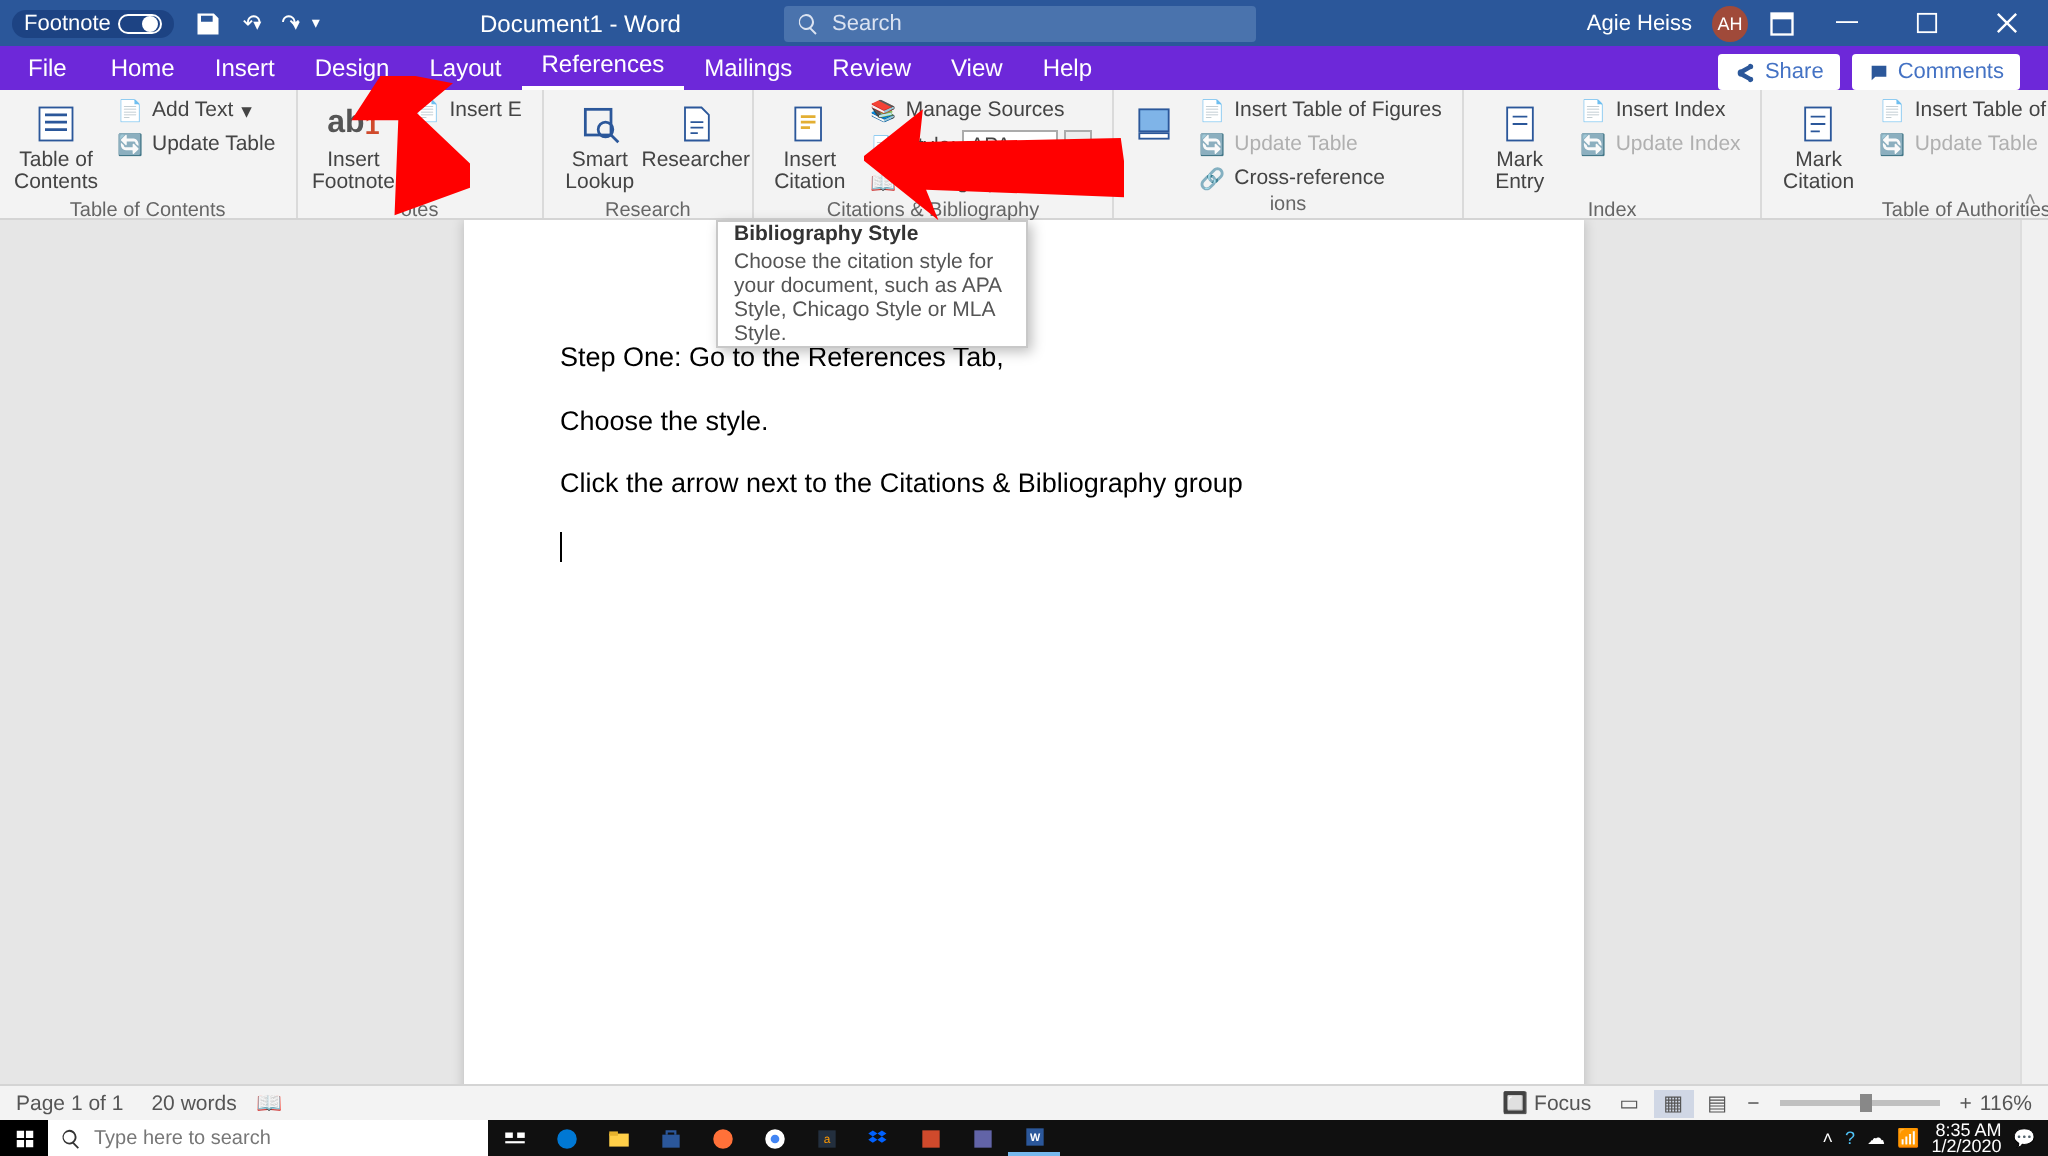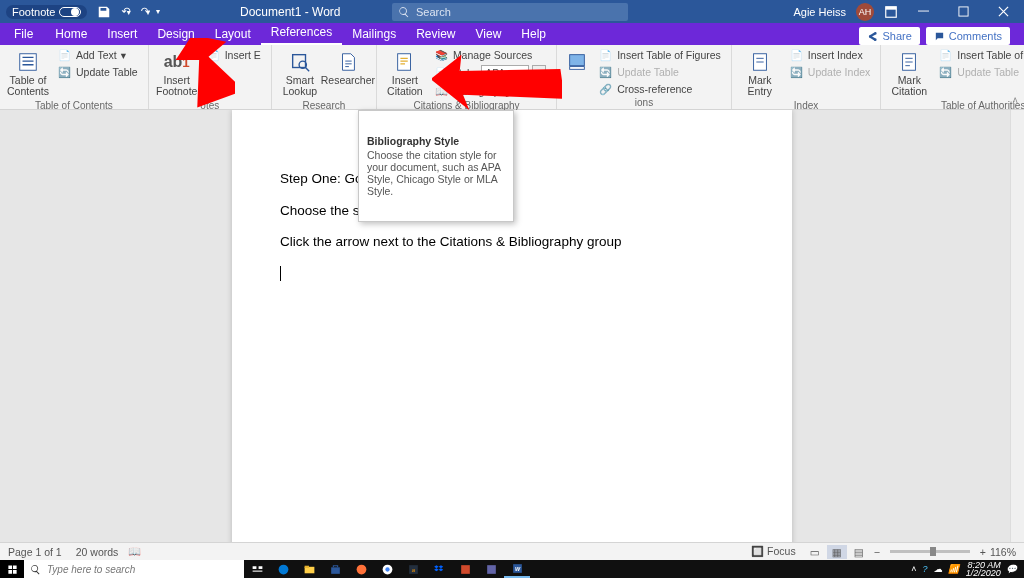--- a/index.html
+++ b/index.html
@@ -48,7 +48,7 @@
 .ribbon .collapse { position:absolute; right:6px; bottom:3px; font-size:10px; color:#888;}
 
 
-.tooltip { position:absolute; left:358px; top:110px; width:156px; background:#fff; border:1px solid #c8c8c8; box-shadow:2px 2px 6px rgba(0,0,0,.25); padding:24px 8px; font-size:10.5px; color:#555; z-index:50;}
+.tooltip { position:absolute; left:358px; top:110px; width:156px; background:#fff; border:1px solid #c8c8c8; box-shadow:2px 2px 6px rgba(0,0,0,.25); padding:0 8px; font-size:10.5px; color:#555; z-index:50;}
 .tooltip .tt-title{font-weight:600;color:#333;margin-bottom:2px;}
 
 

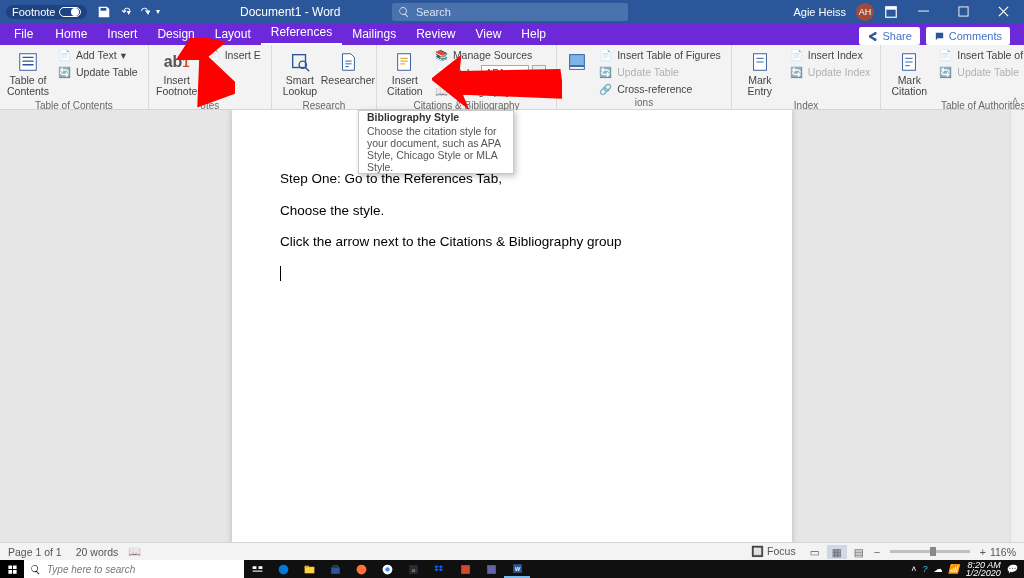--- a/index.html
+++ b/index.html
@@ -74,7 +74,7 @@
 .statusbar .zoom-slider::after{content:"";position:absolute;left:50%;top:-3px;width:6px;height:9px;background:#888;}
 
 
-.taskbar { position:absolute; left:0; right:0; bottom:0; height:18px; background:#101010; display:flex; align-items:center; color:#fff;font-style:italic;}
+.taskbar { position:absolute; left:0; right:0; bottom:0; height:18px; background:#101010; display:flex; align-items:center; color:#fff;}
 .taskbar .start{width:24px;height:18px;display:flex;align-items:center;justify-content:center;background:#000;}
 .taskbar .start svg{width:11px;height:11px;fill:#fff;}
 .taskbar .searchbox{width:220px;height:18px;background:#fff;color:#777;display:flex;align-items:center;padding:0 6px;font-size:10px;}

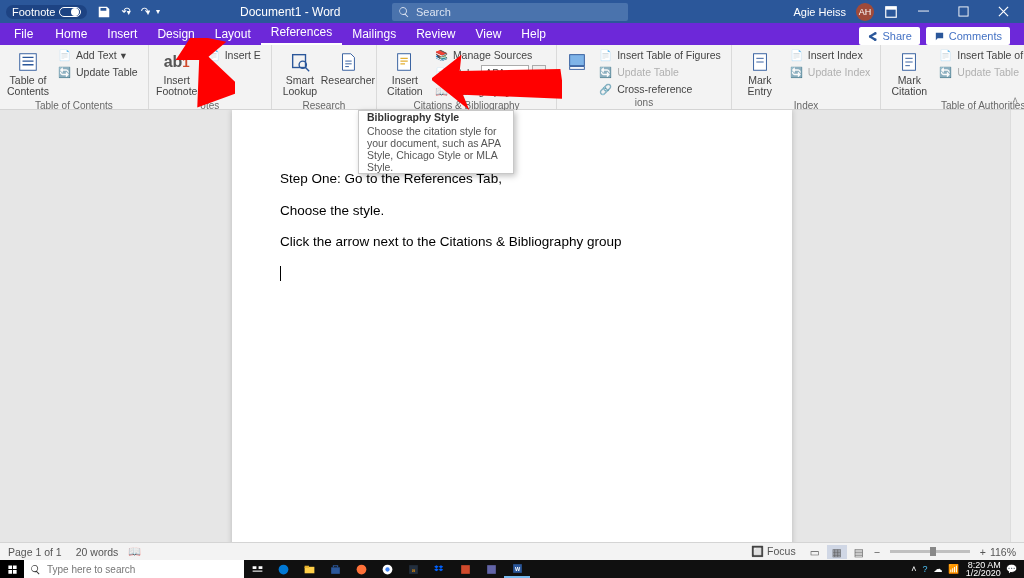--- a/index.html
+++ b/index.html
@@ -473,7 +473,7 @@
     <span>☁</span>
     <span>📶</span>
     <div class="clock">
-      <div>8:20 AM</div>
+      <div>8:35 AM</div>
       <div>1/2/2020</div>
     </div>
     <span>💬</span>

